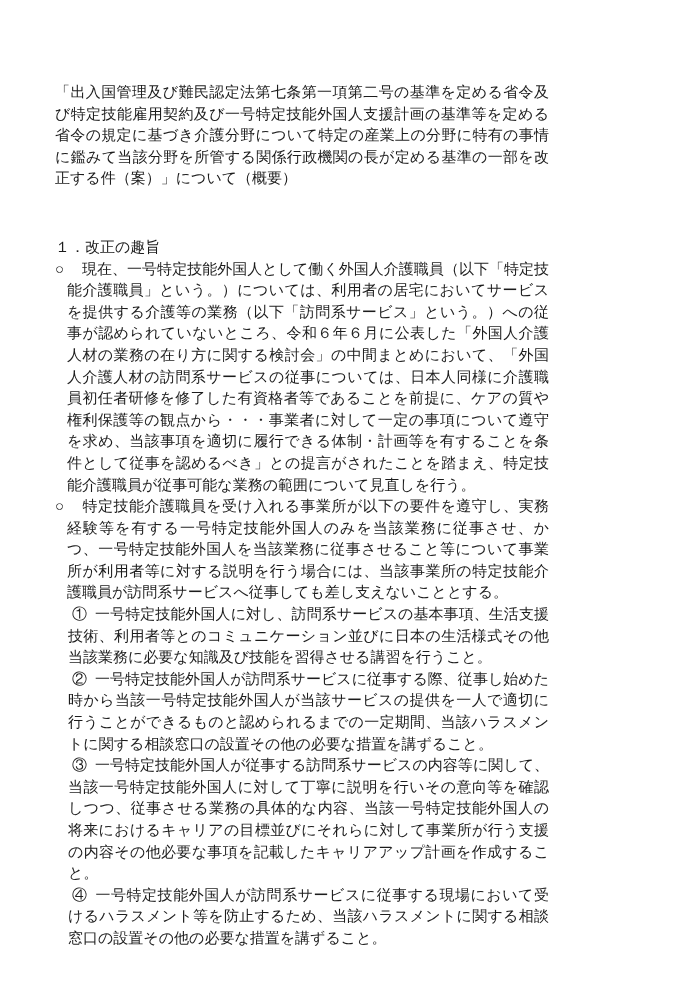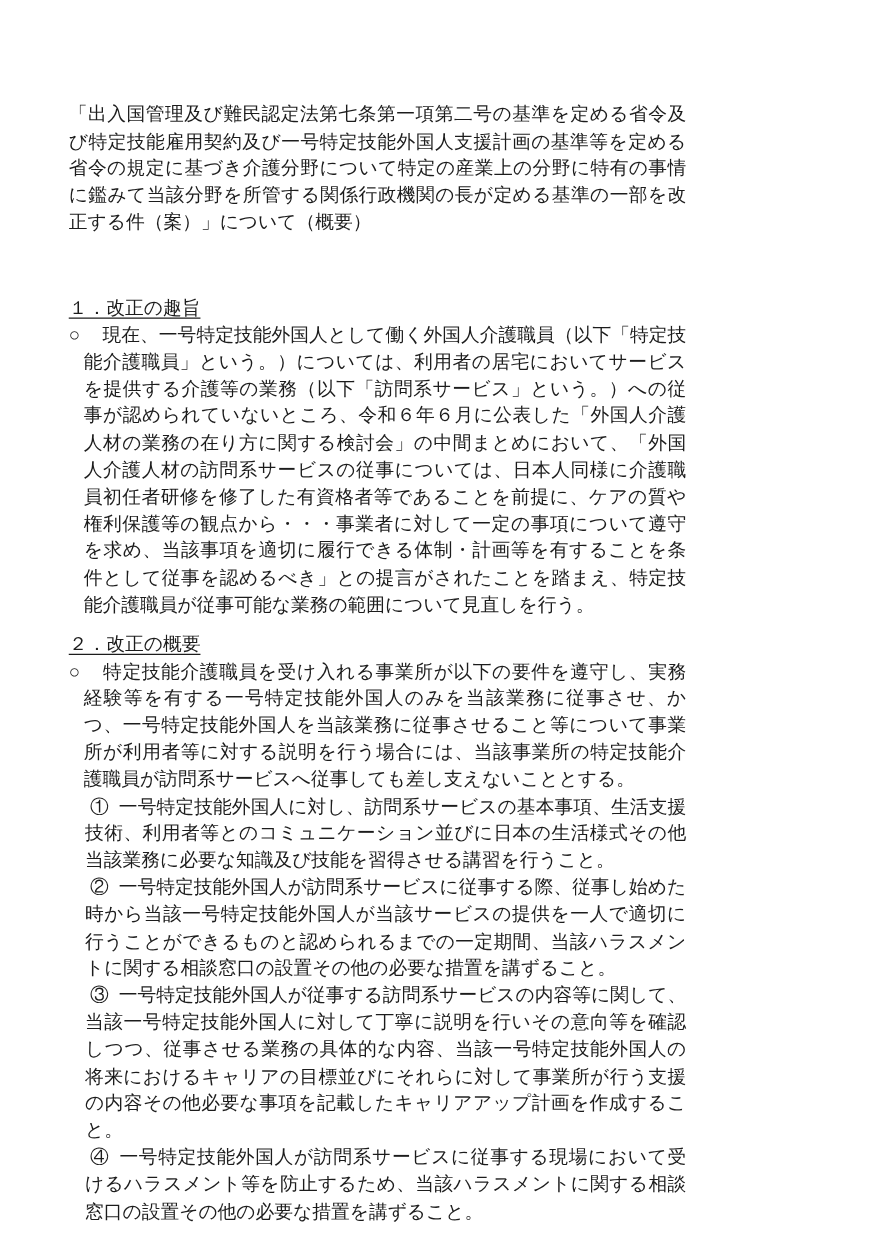--- a/index.html
+++ b/index.html
@@ -32,7 +32,6 @@
     text-align: justify;
   }
   .sec-heading {
-    text-decoration: underline;
     text-underline-offset: 3px;
   }
   .sec-heading.sec2 {

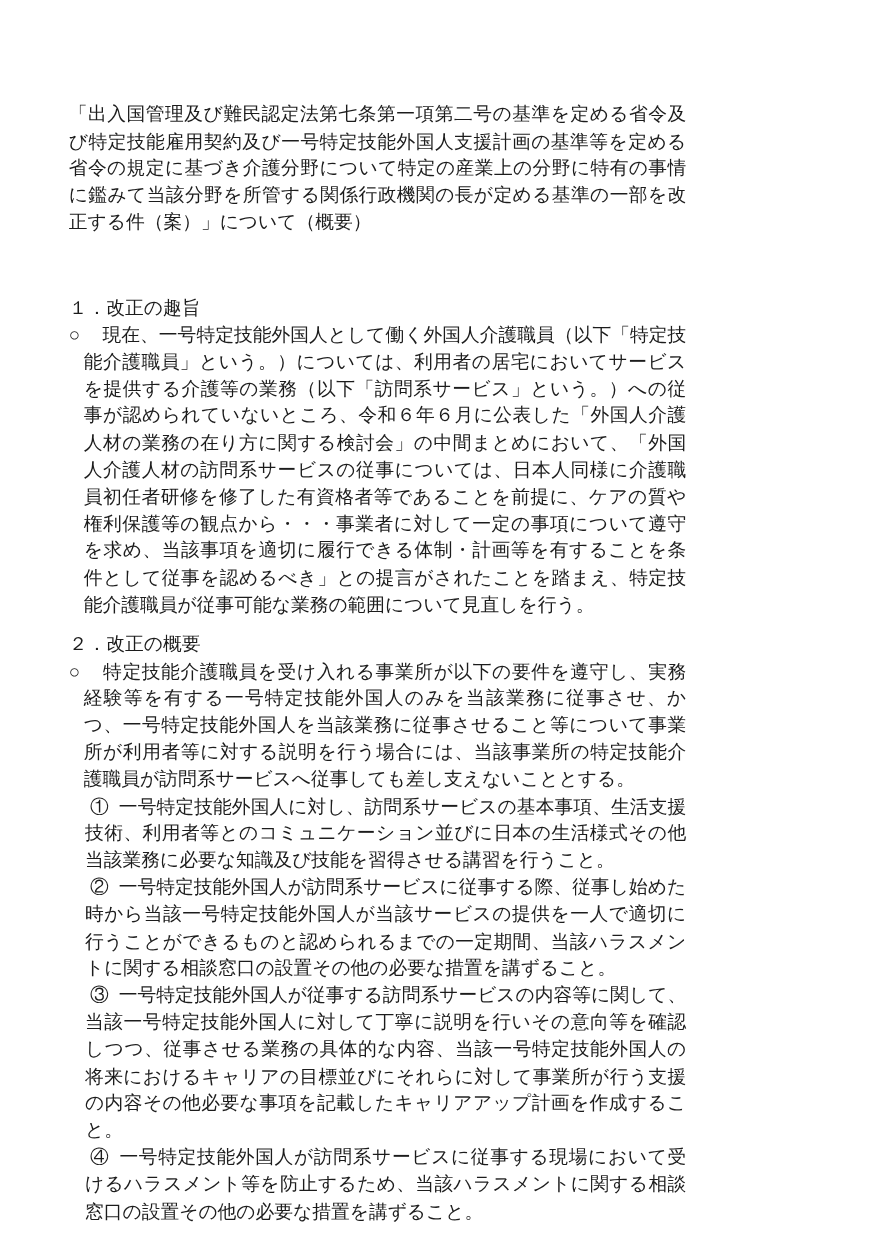--- a/index.html
+++ b/index.html
@@ -75,7 +75,6 @@
   </section>
 
   <section>
-    <h2 class="sec-heading sec2">２．改正の概要</h2>
     <p class="para-o">
       <span class="mk">○</span><span>特定技能介護職員を受け入れる事業所が以下の要件を遵守し、実務経験等を有する一号特定技能外国人のみを当該業務に従事させ、かつ、一号特定技能外国人を当該業務に従事させること等について事業所が利用者等に対する説明を行う場合には、当該事業所の特定技能介護職員が訪問系サービスへ従事しても差し支えないこととする。</span>
     </p>

